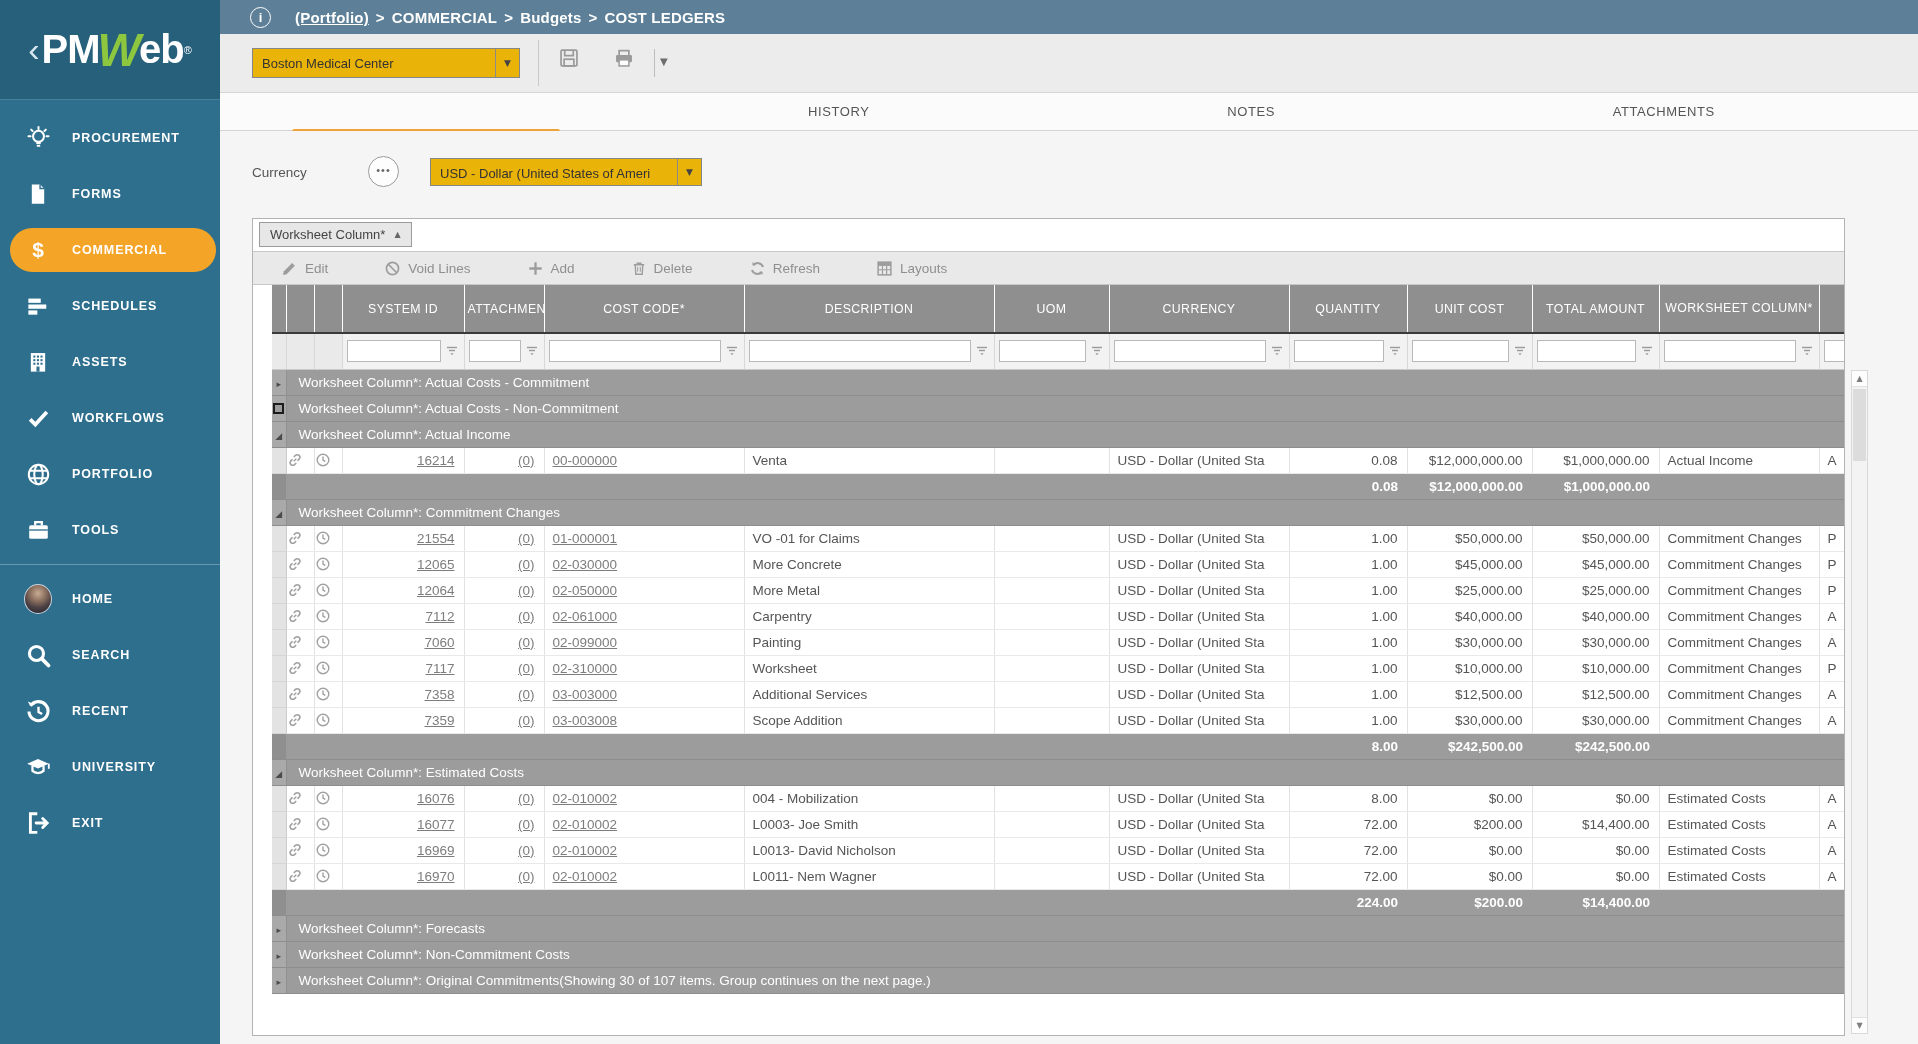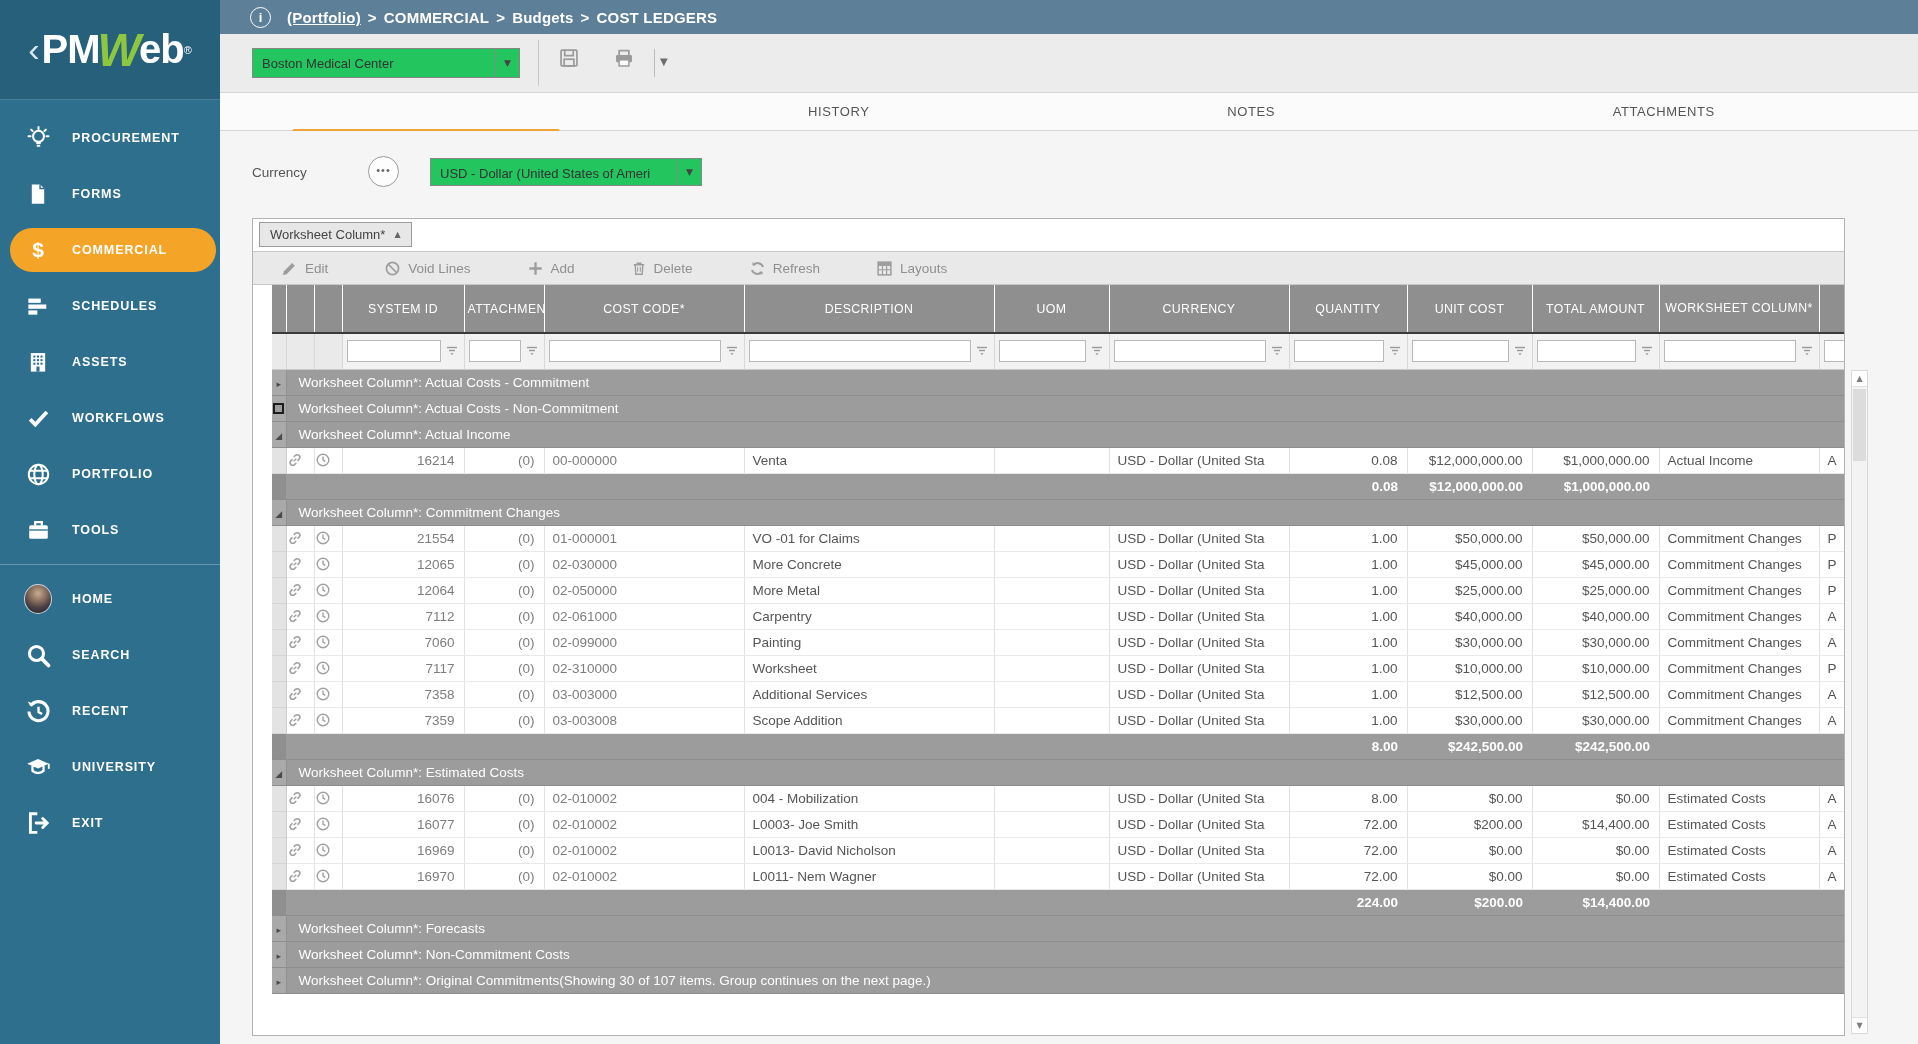--- a/index.html
+++ b/index.html
@@ -28,7 +28,7 @@
   .info-btn { width:21px; height:21px; border:1.6px solid #fff; border-radius:50%; margin:0 16px 0 30px; display:flex; align-items:center; justify-content:center; font-size:13px; font-weight:bold; cursor:pointer; }
   #breadcrumb { font-size:15px; font-weight:600; letter-spacing:.2px; }
   #breadcrumb .seg { cursor:pointer; }
-  #breadcrumb .seg.u { text-decoration:underline; }
+  #breadcrumb .seg.u { text-decoration:underline;margin-left:8px; }
   #breadcrumb .sep { margin:0 7px; }
 
   #actionbar { position:absolute; left:220px; top:34px; width:1698px; height:59px; background:#ececec; border-bottom:1px solid #d6d6d6; }

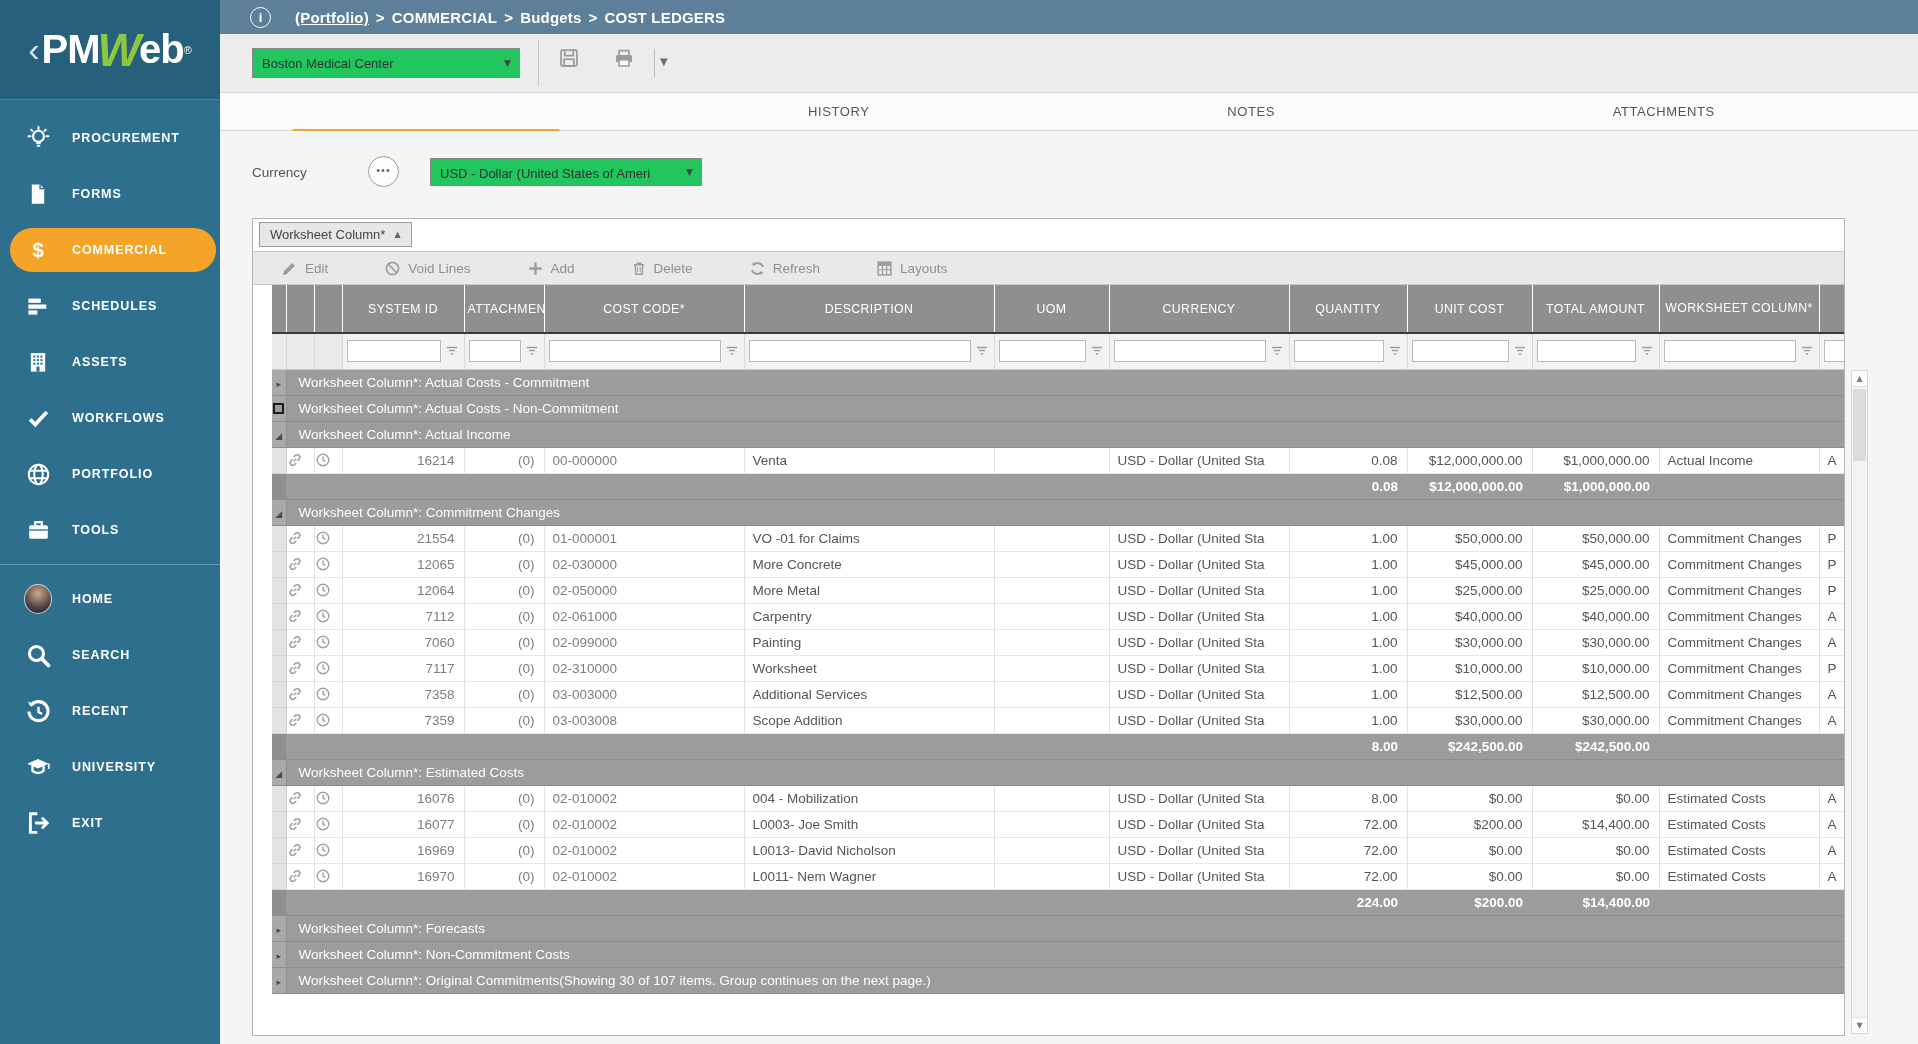--- a/index.html
+++ b/index.html
@@ -32,7 +32,7 @@
   #breadcrumb .sep { margin:0 7px; }
 
   #actionbar { position:absolute; left:220px; top:34px; width:1698px; height:59px; background:#ececec; border-bottom:1px solid #d6d6d6; }
-  .selectbox { position:absolute; display:flex; background:#22c55e; border:1px solid #868686; height:30px; cursor:pointer; }
+  .selectbox { position:absolute; display:flex; background:#eab308; border:1px solid #868686; height:30px; cursor:pointer; }
   #project-select { left:32px; top:14px; width:268px; }
   .sel-text { flex:1; padding:7px 9px 0; font-size:13px; color:#333; white-space:nowrap; overflow:hidden; }
   .sel-arrow { width:24px; border-left:1px solid #8a8a8a; display:flex; align-items:center; justify-content:center; color:#444; font-size:9px; }

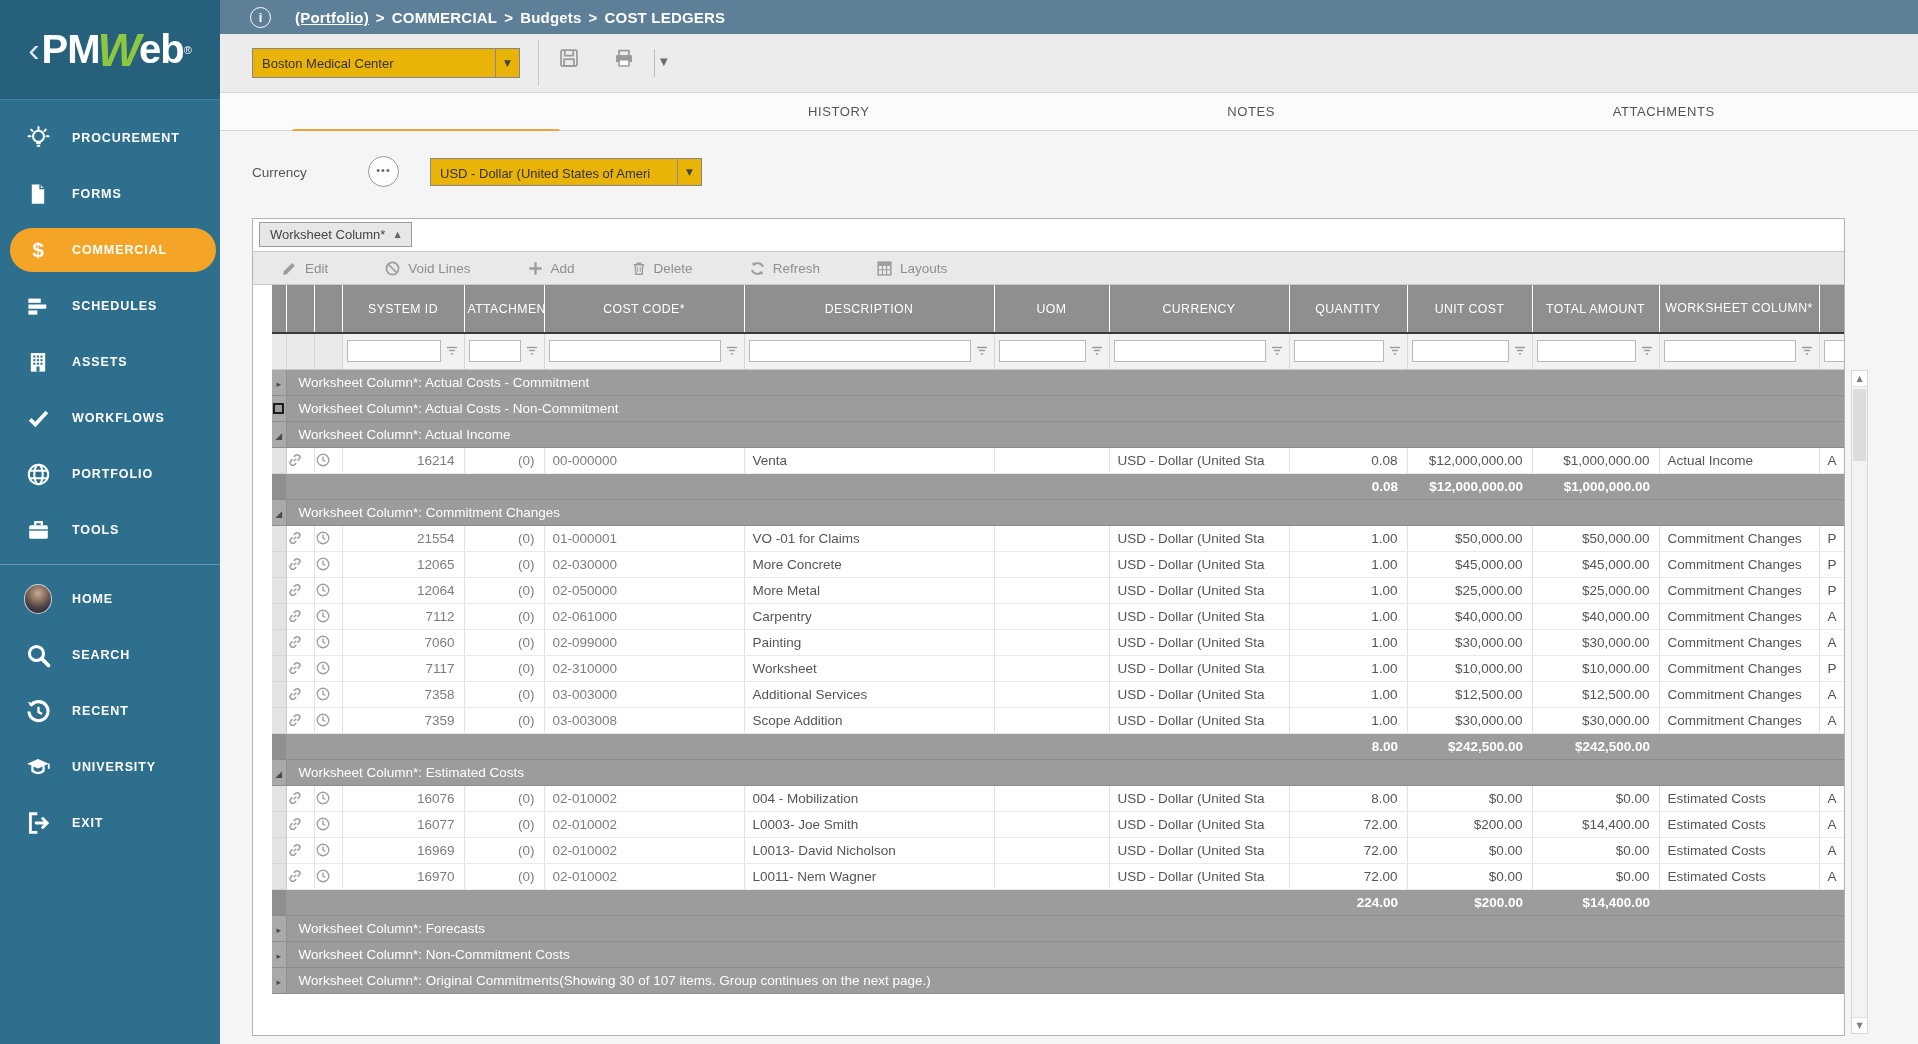--- a/index.html
+++ b/index.html
@@ -87,7 +87,7 @@
   tr.data-row td.gutter-d { background:#e3e3e3; border-right:1px solid #cbcbcb; border-bottom:1px solid #d5d5d5; padding:0; }
   tr.data-row td.icon-cell { text-align:center; padding:0; color:#a0a0a0; cursor:pointer; }
   tr.data-row td.num { text-align:right; padding-right:9px; }
-  a.glink { color:#7d7d7d; cursor:pointer; }
+  a.glink { color:#7d7d7d; text-decoration:underline; cursor:pointer; }
 
   tr.subtotal-row td { background:#9c9c9c; color:#fff; font-size:13.5px; font-weight:bold; border-bottom:1px solid #8d8d8d; padding:0 9px; white-space:nowrap; }
   tr.subtotal-row td.gutter-s { background:#8f8f8f; padding:0; }

